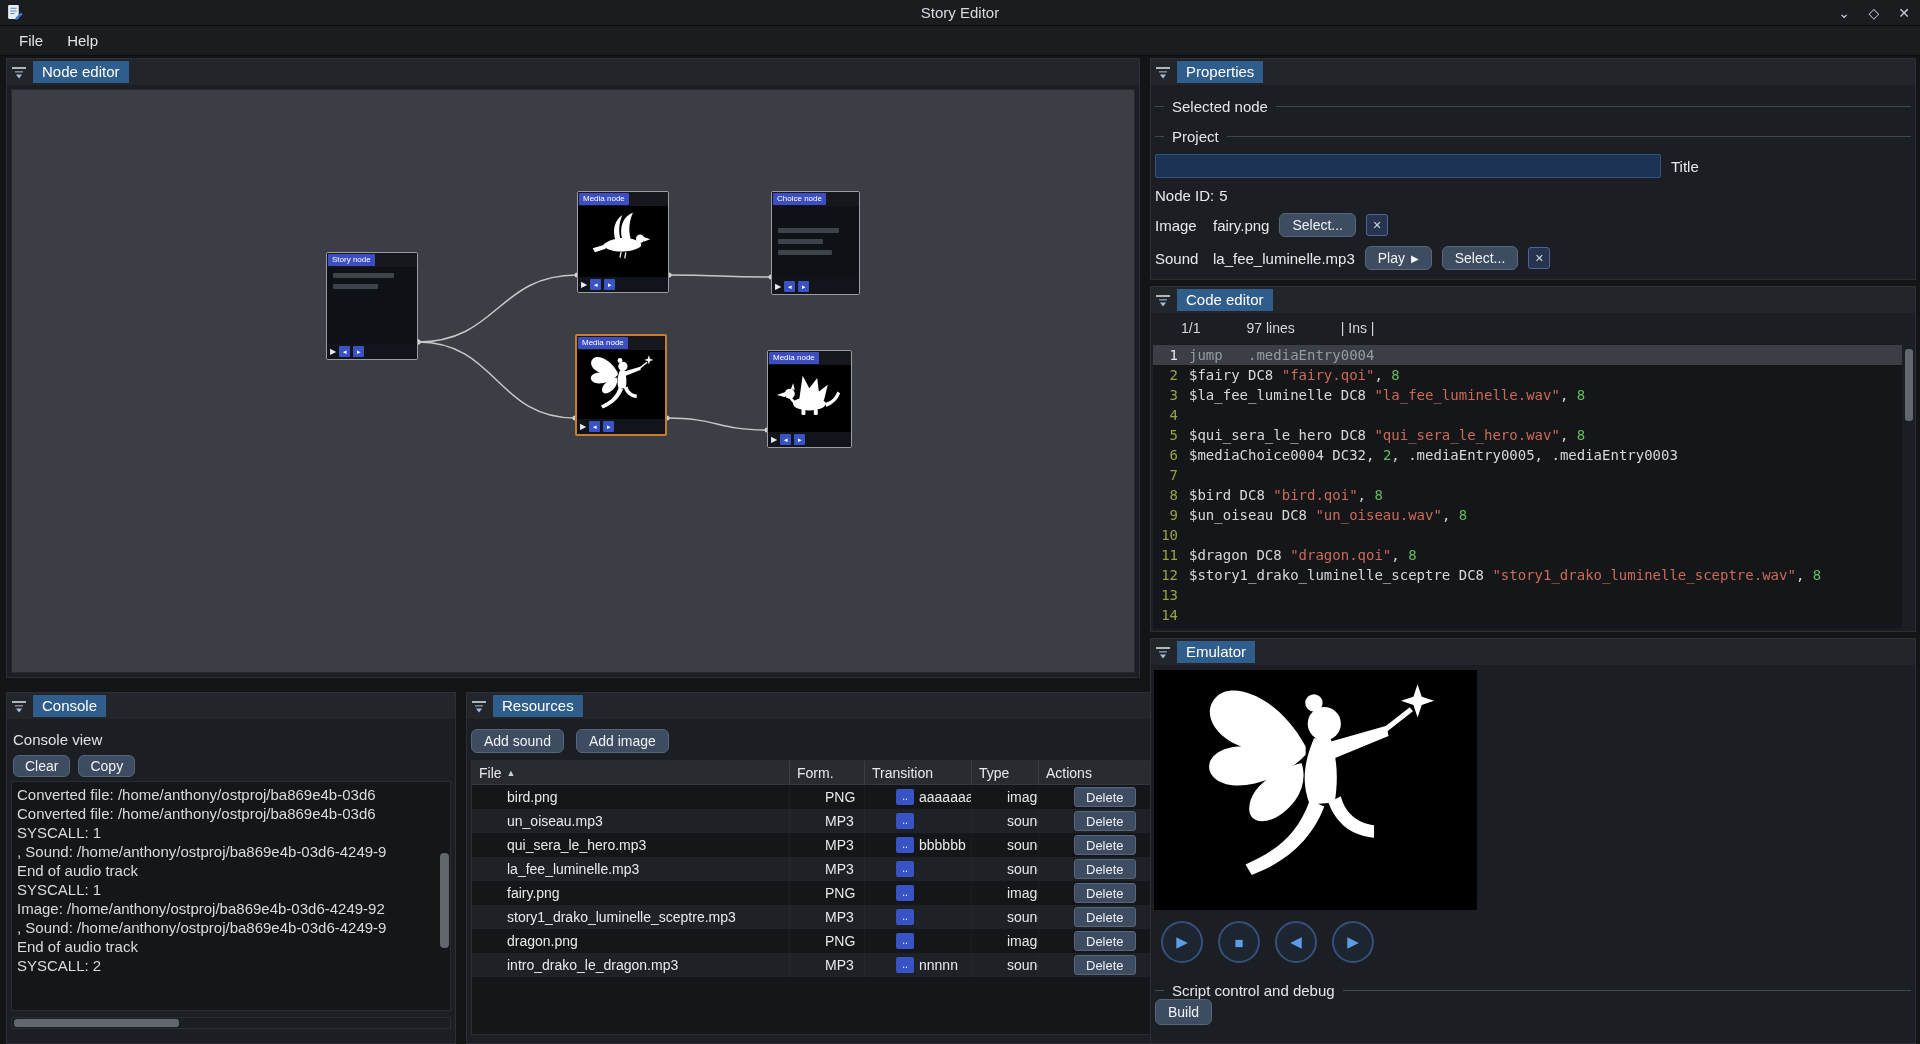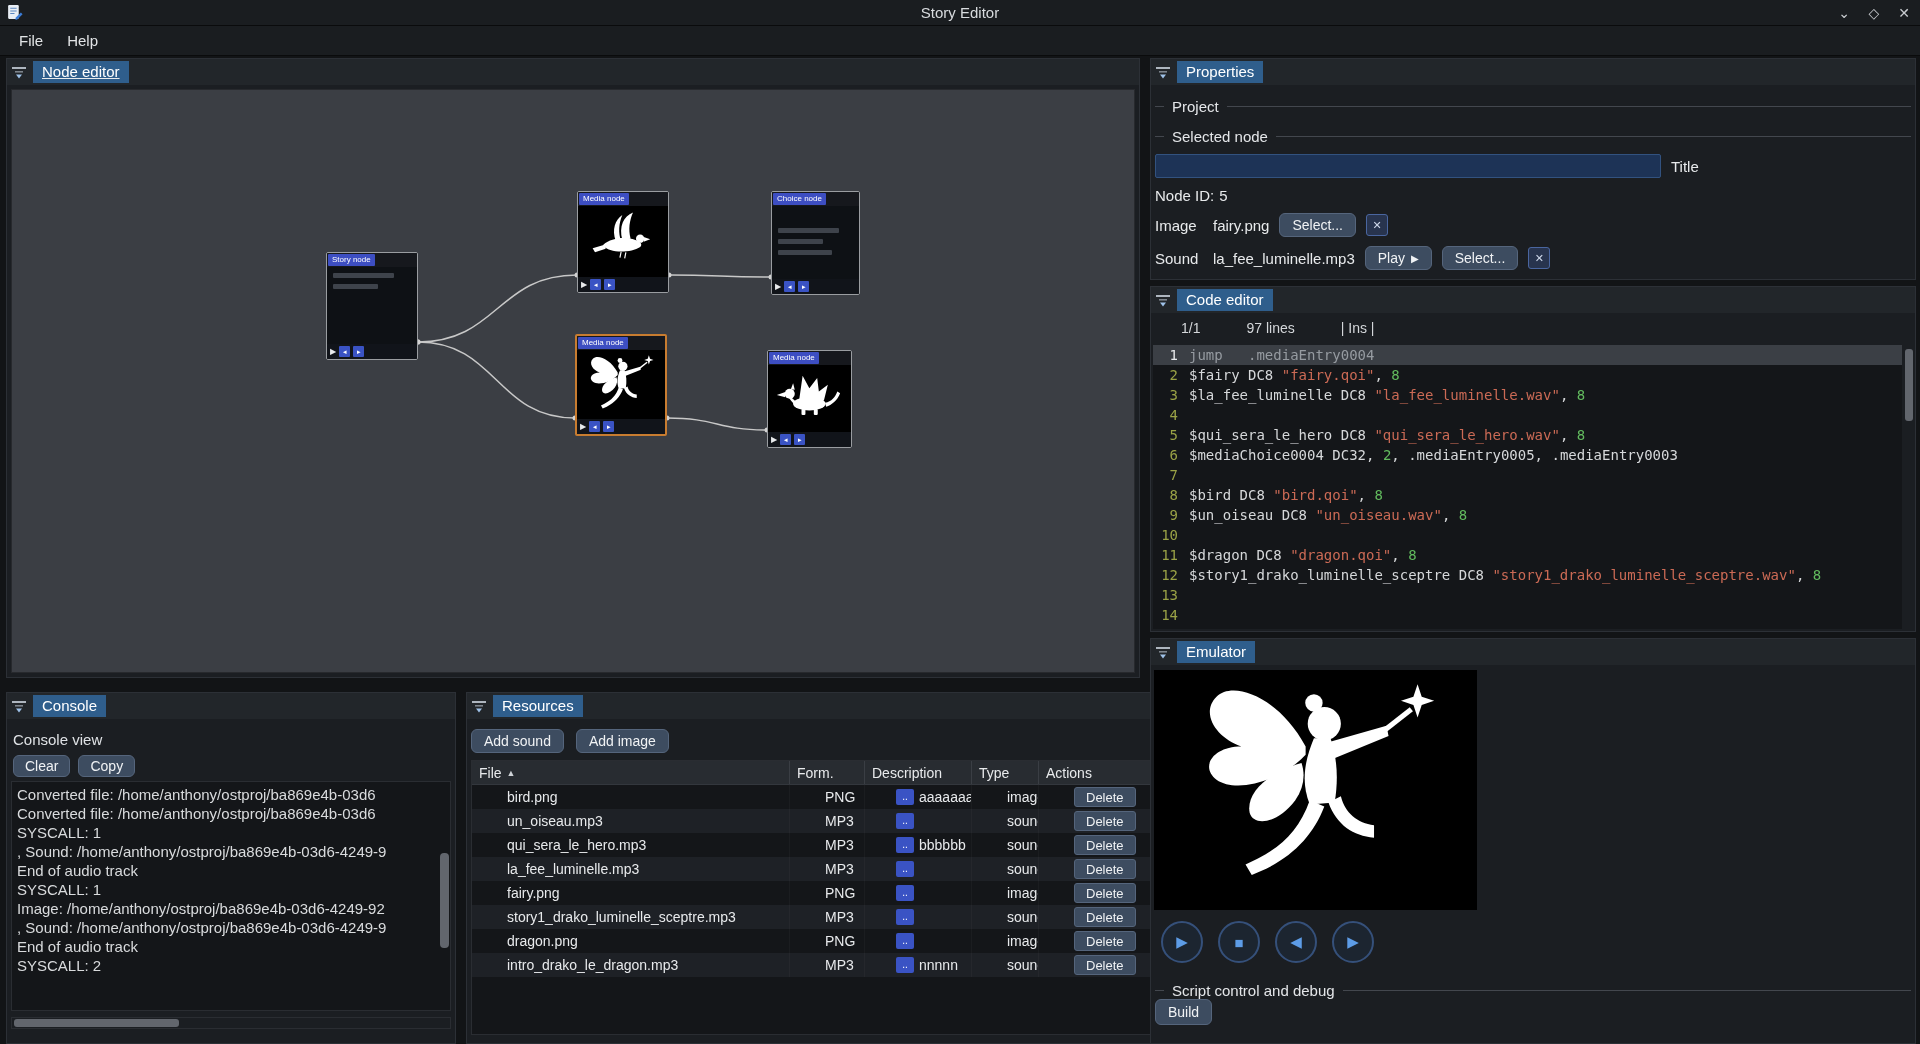--- a/index.html
+++ b/index.html
@@ -22,7 +22,7 @@
   .dock-icon { width:16px; height:16px; display:inline-flex; flex:none; }
   .panel-title { background:var(--accent); color:#fff; padding:2px 9px 3px; font-size:15px; white-space:nowrap; }
 
-  .p-node      { left:6px;    top:58px;  width:1134px; height:620px;text-decoration:underline; }
+  .p-node      { left:6px;    top:58px;  width:1134px; height:620px; }
   .p-console   { left:6px;    top:692px; width:450px;  height:352px; }
   .p-resources { left:466px;  top:692px; width:777px;  height:352px; }
   .p-props     { left:1150px; top:58px;  width:766px;  height:222px; }

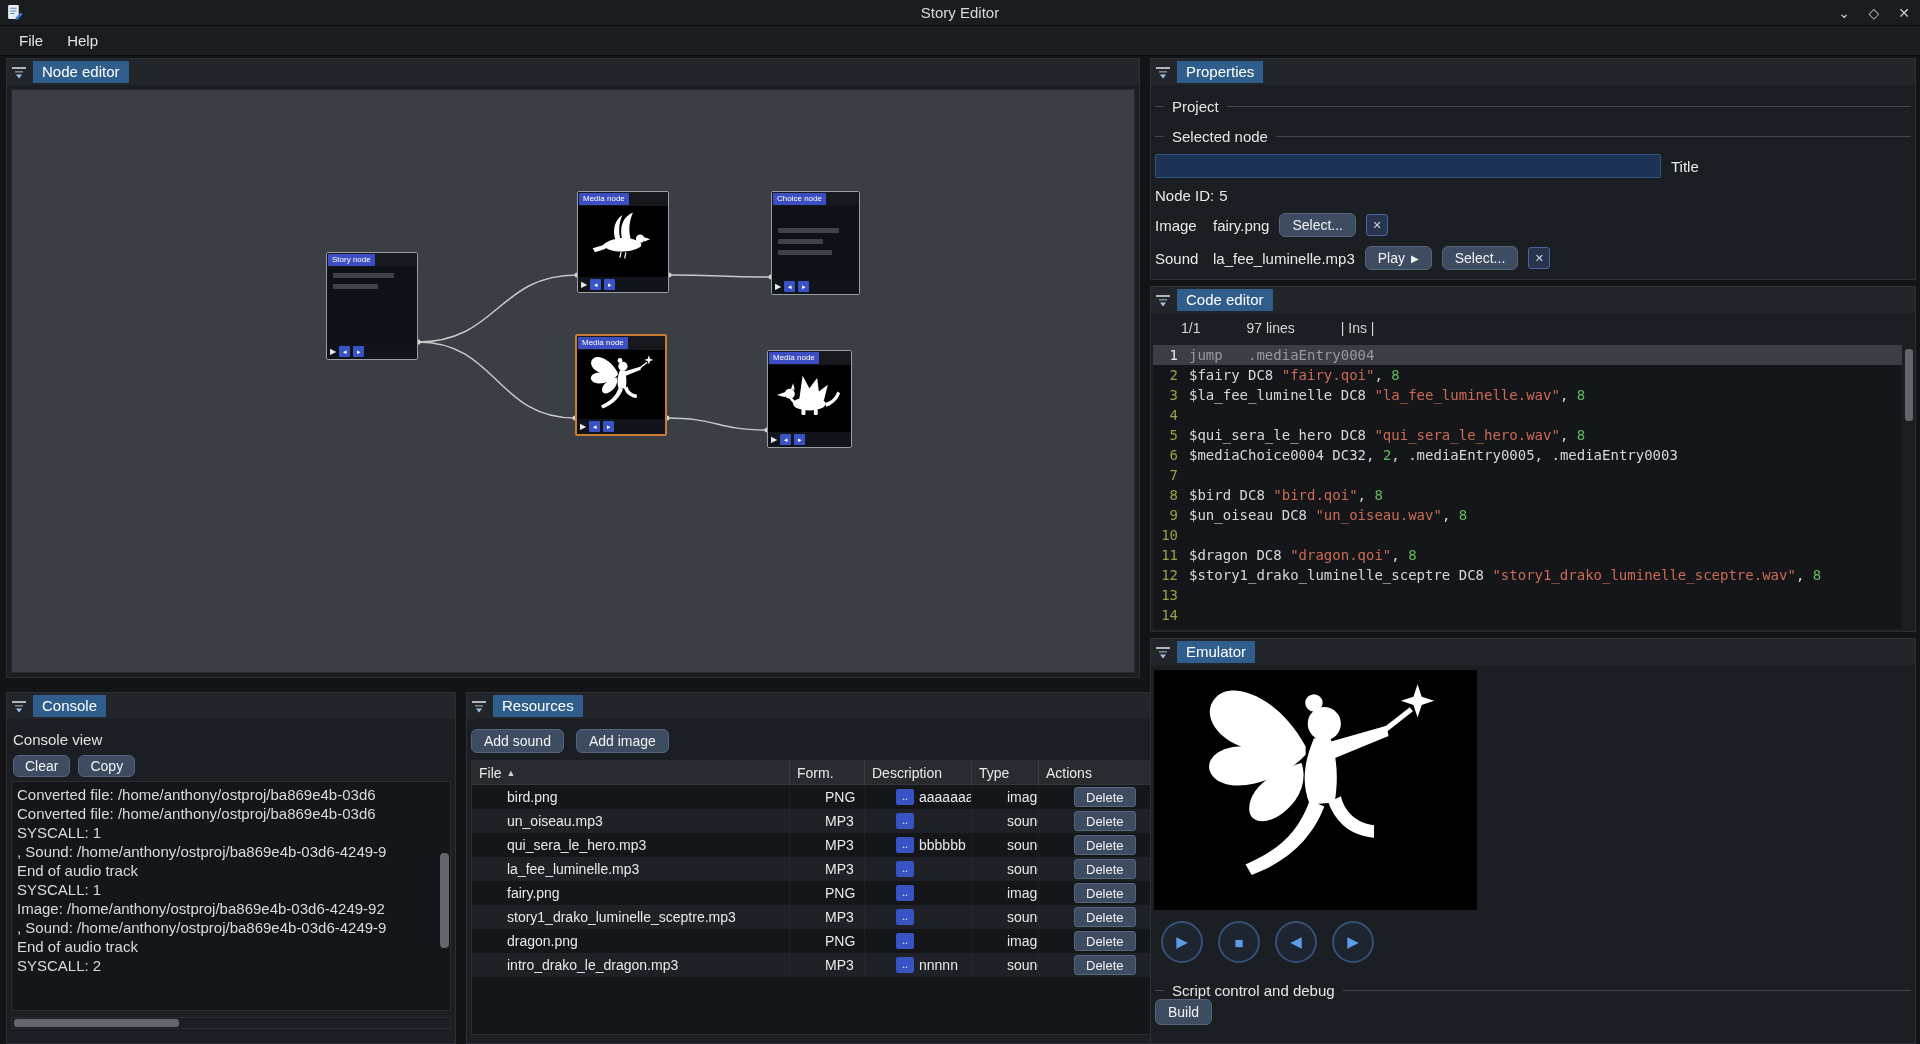--- a/index.html
+++ b/index.html
@@ -451,10 +451,10 @@
       <span class="panel-title">Properties</span>
     </header>
     <div class="group-title">
+        <span>Selected node</span>
+      </div>
+    <div class="group-title">
         <span>Project</span>
-      </div>
-    <div class="group-title">
-        <span>Selected node</span>
       </div>
     <div class="prop-row">
       <input class="text-input" value="" style="">

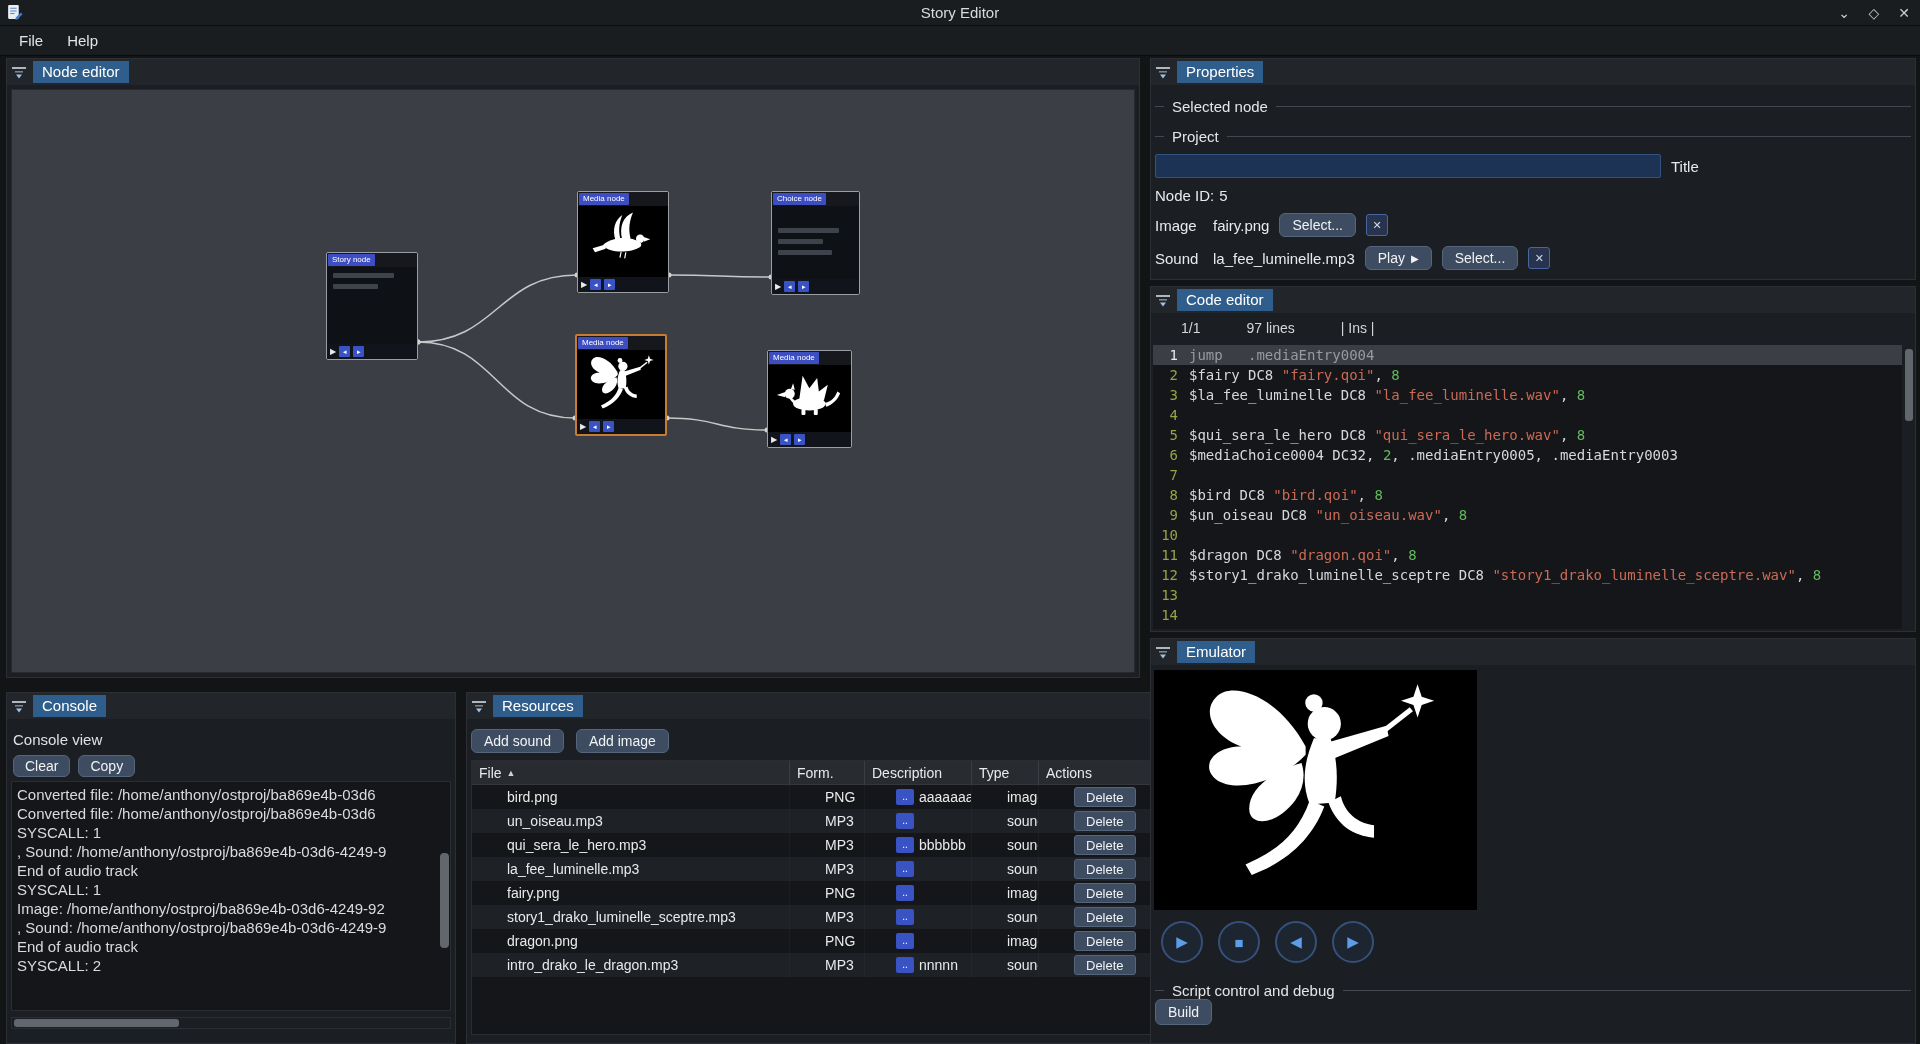--- a/index.html
+++ b/index.html
@@ -330,7 +330,7 @@
             <span>Form.</span>
           </div>
         <div>
-            <span>Description</span>
+            <span>Transition</span>
           </div>
         <div>
             <span>Type</span>

